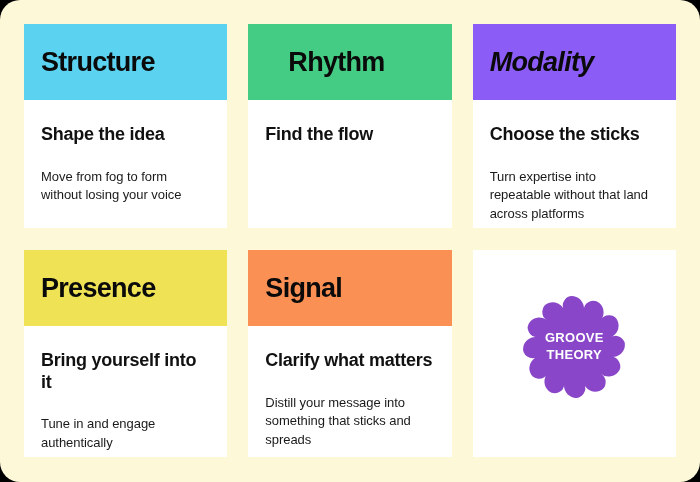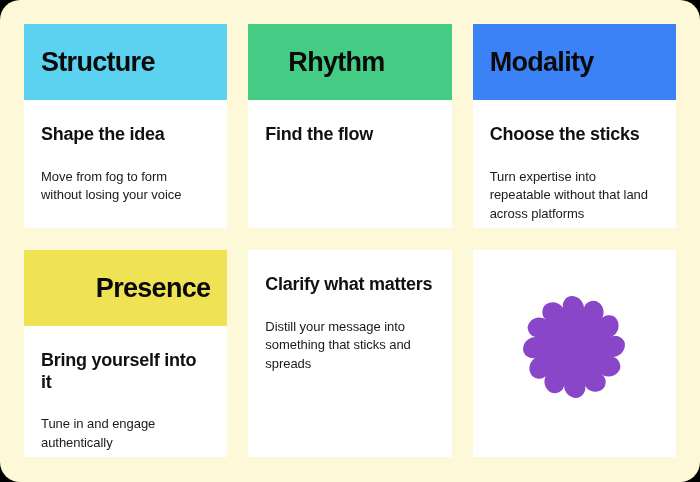--- a/index.html
+++ b/index.html
@@ -137,7 +137,7 @@
     </div>
 
     <div class="card">
-      <div class="card-header" style="background: #3b82f6;">
+      <div class="card-header" style="background: #8b5cf6; font-style: italic;">
         <div class="card-title">Modality</div>
       </div>
       <div class="card-body">

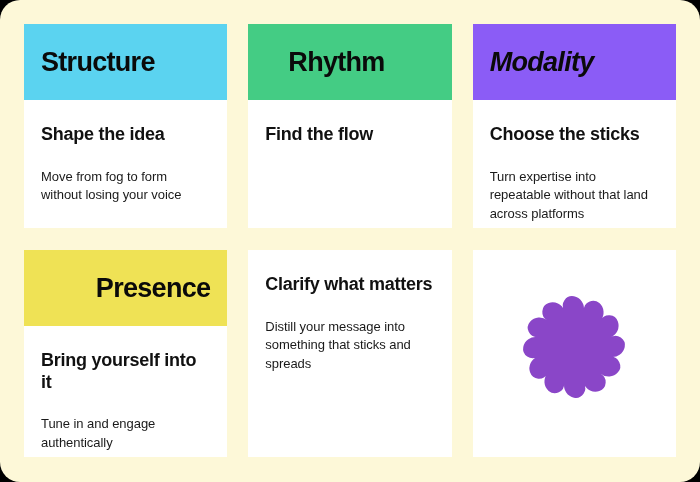--- a/index.html
+++ b/index.html
@@ -147,7 +147,7 @@
     </div>
 
     <div class="card">
-      <div class="card-header" style="background: rgb(239, 226, 85); justify-content: flex-end;">
+      <div class="card-header" style="background: rgb(239, 226, 85);">
         <div class="card-title">Presence</div>
       </div>
       <div class="card-body">

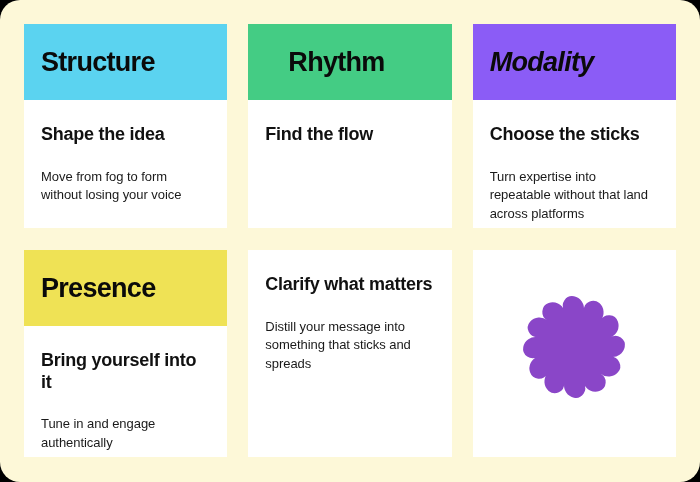--- a/index.html
+++ b/index.html
@@ -157,6 +157,9 @@
     </div>
 
     <div class="card">
+      <div class="card-header" style="background: rgb(251, 144, 84);">
+        <div class="card-title">Signal</div>
+      </div>
       <div class="card-body">
         <p class="card-subtitle">Clarify what matters</p>
         <p class="card-text">Distill your message into something that sticks and spreads</p>

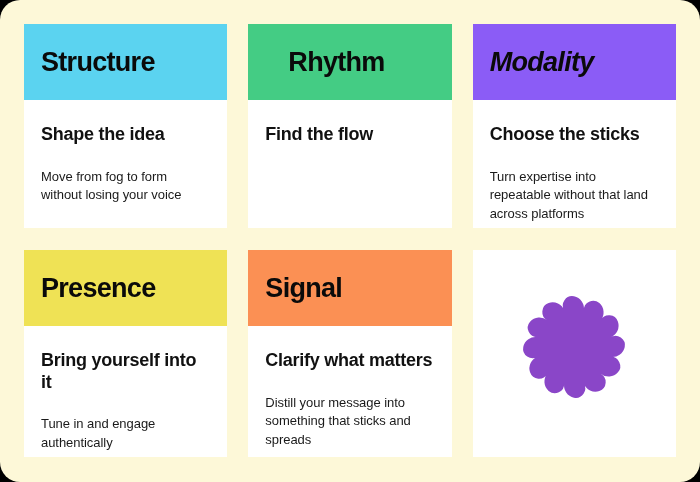--- a/index.html
+++ b/index.html
@@ -171,6 +171,10 @@
         <svg viewBox="0 0 200 200" aria-hidden="true">
           <path id="badge-path" d="M 100.00 14.00 A 21 21 0 0 1 116.56 38.18 A 16 16 0 0 1 143.00 25.52 A 21 21 0 0 1 145.25 54.75 A 16 16 0 0 1 174.48 57.00 A 21 21 0 0 1 161.82 83.44 A 16 16 0 0 1 186.00 100.00 A 21 21 0 0 1 161.82 116.56 A 16 16 0 0 1 174.48 143.00 A 21 21 0 0 1 145.25 145.25 A 16 16 0 0 1 143.00 174.48 A 21 21 0 0 1 116.56 161.82 A 16 16 0 0 1 100.00 186.00 A 21 21 0 0 1 83.44 161.82 A 16 16 0 0 1 57.00 174.48 A 21 21 0 0 1 54.75 145.25 A 16 16 0 0 1 25.52 143.00 A 21 21 0 0 1 38.18 116.56 A 16 16 0 0 1 14.00 100.00 A 21 21 0 0 1 38.18 83.44 A 16 16 0 0 1 25.52 57.00 A 21 21 0 0 1 54.75 54.75 A 16 16 0 0 1 57.00 25.52 A 21 21 0 0 1 83.44 38.18 A 16 16 0 0 1 100.00 14.00 Z" fill="#8A46C8"></path>
         </svg>
+        <div class="badge-text" style="color: rgb(255, 255, 255);">
+          <span>GROOVE</span>
+          <span>THEORY</span>
+        </div>
       </div>
     </div>
 

